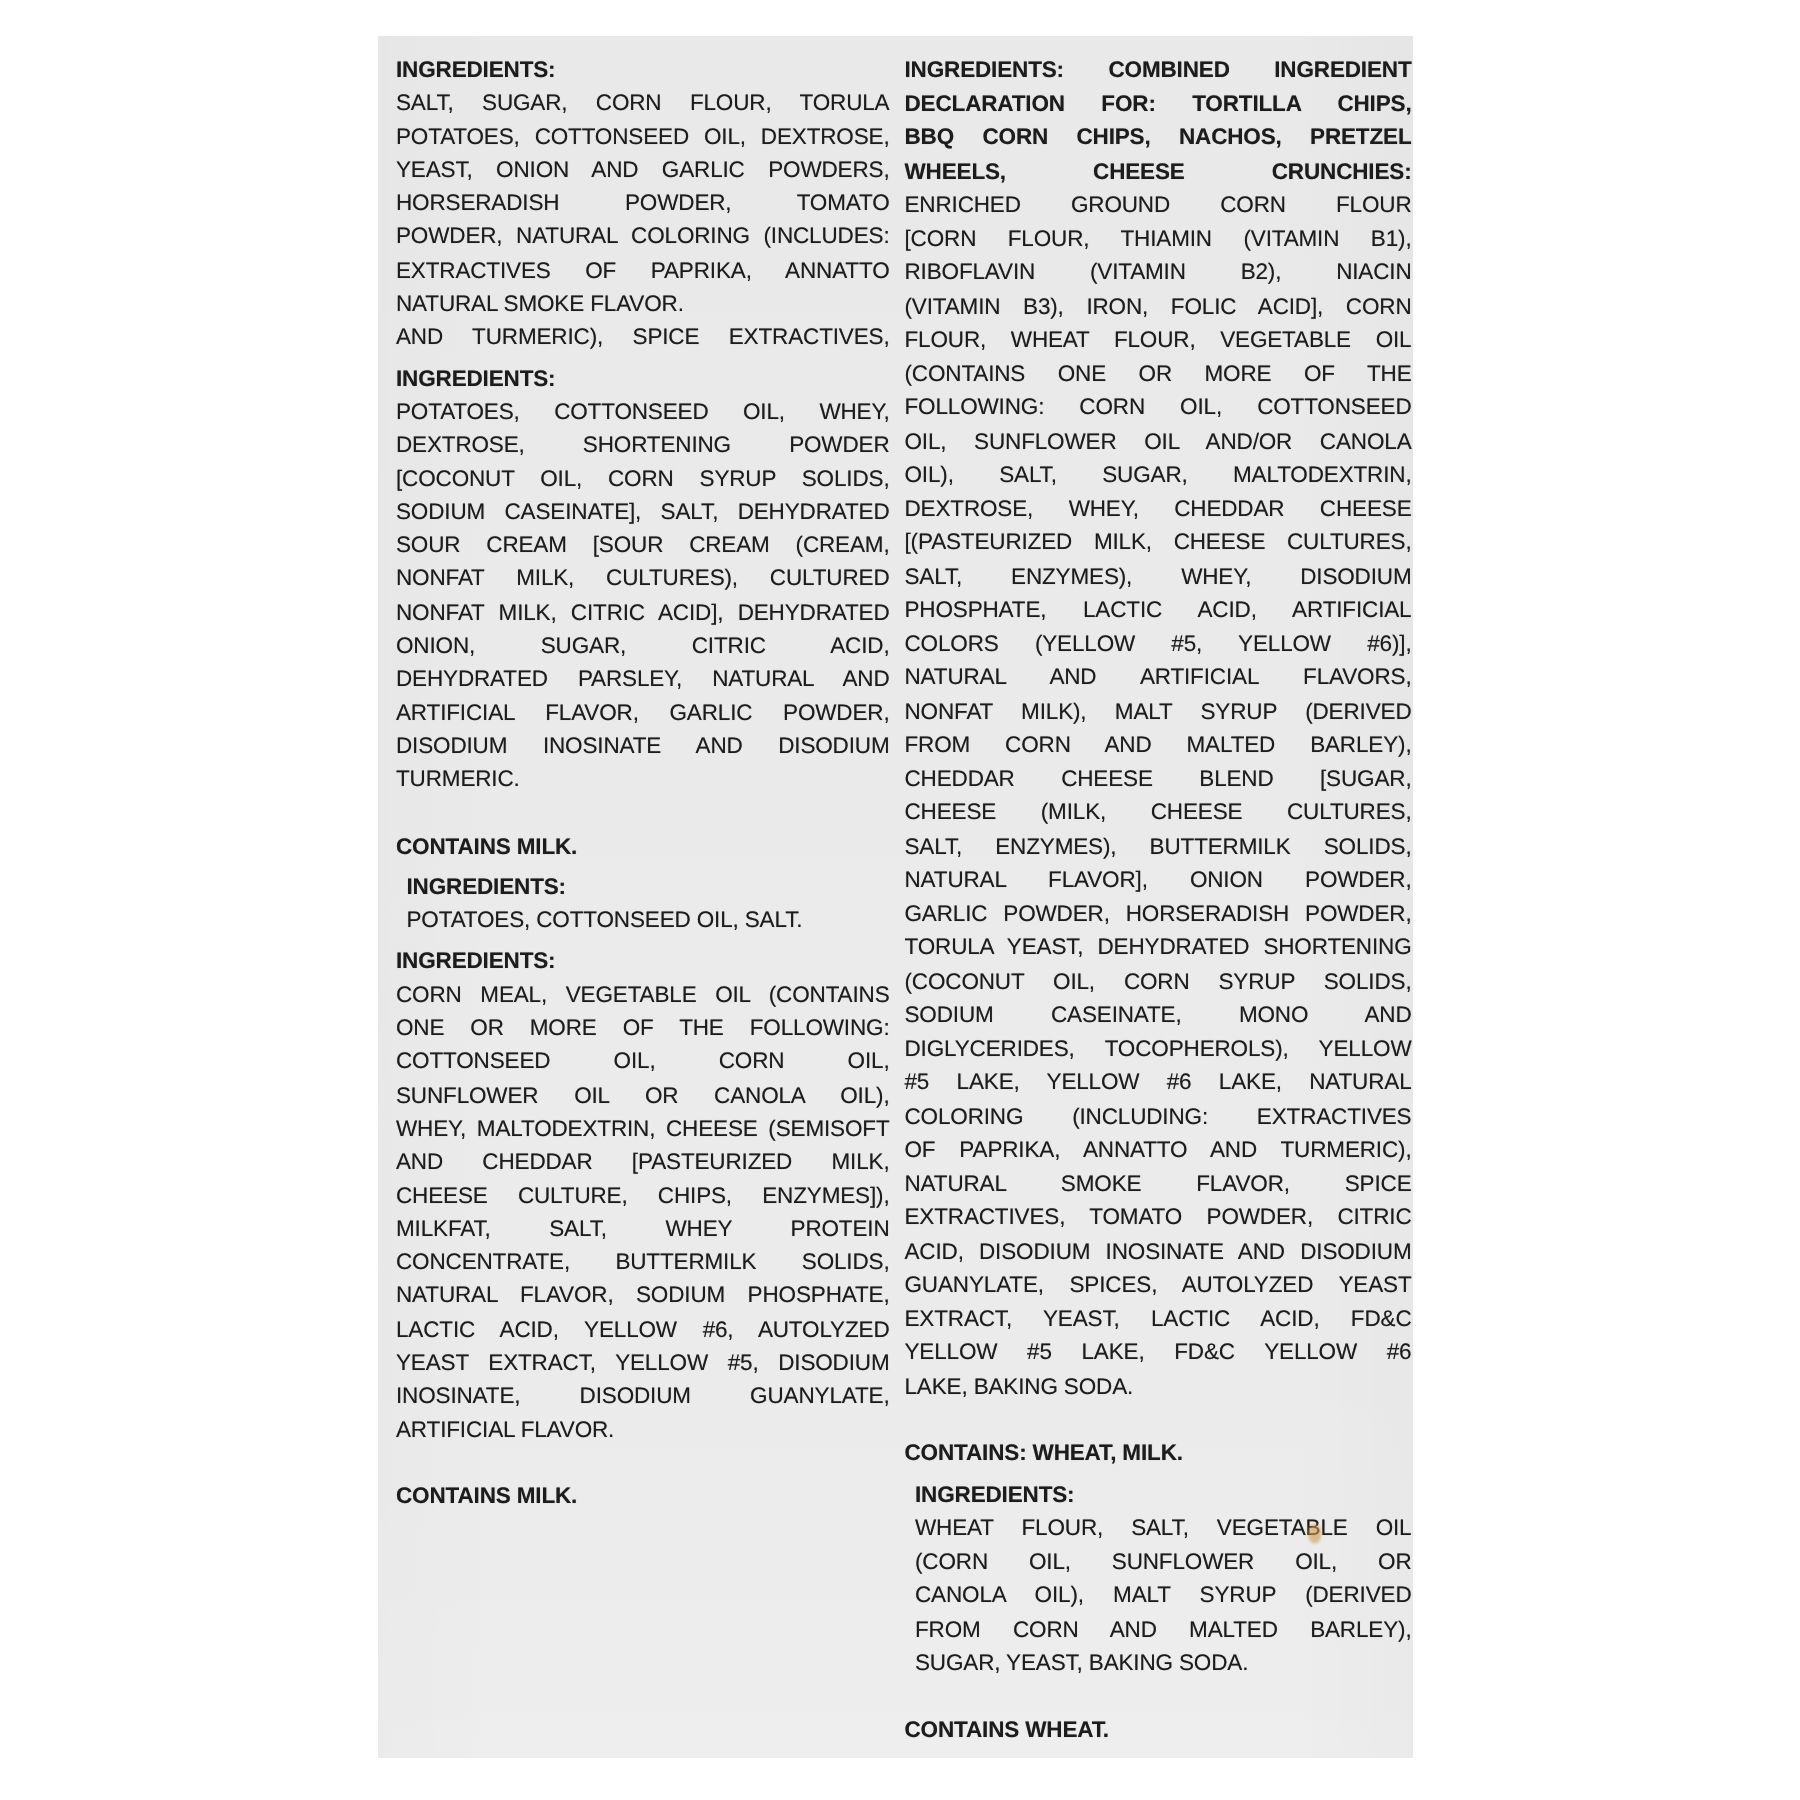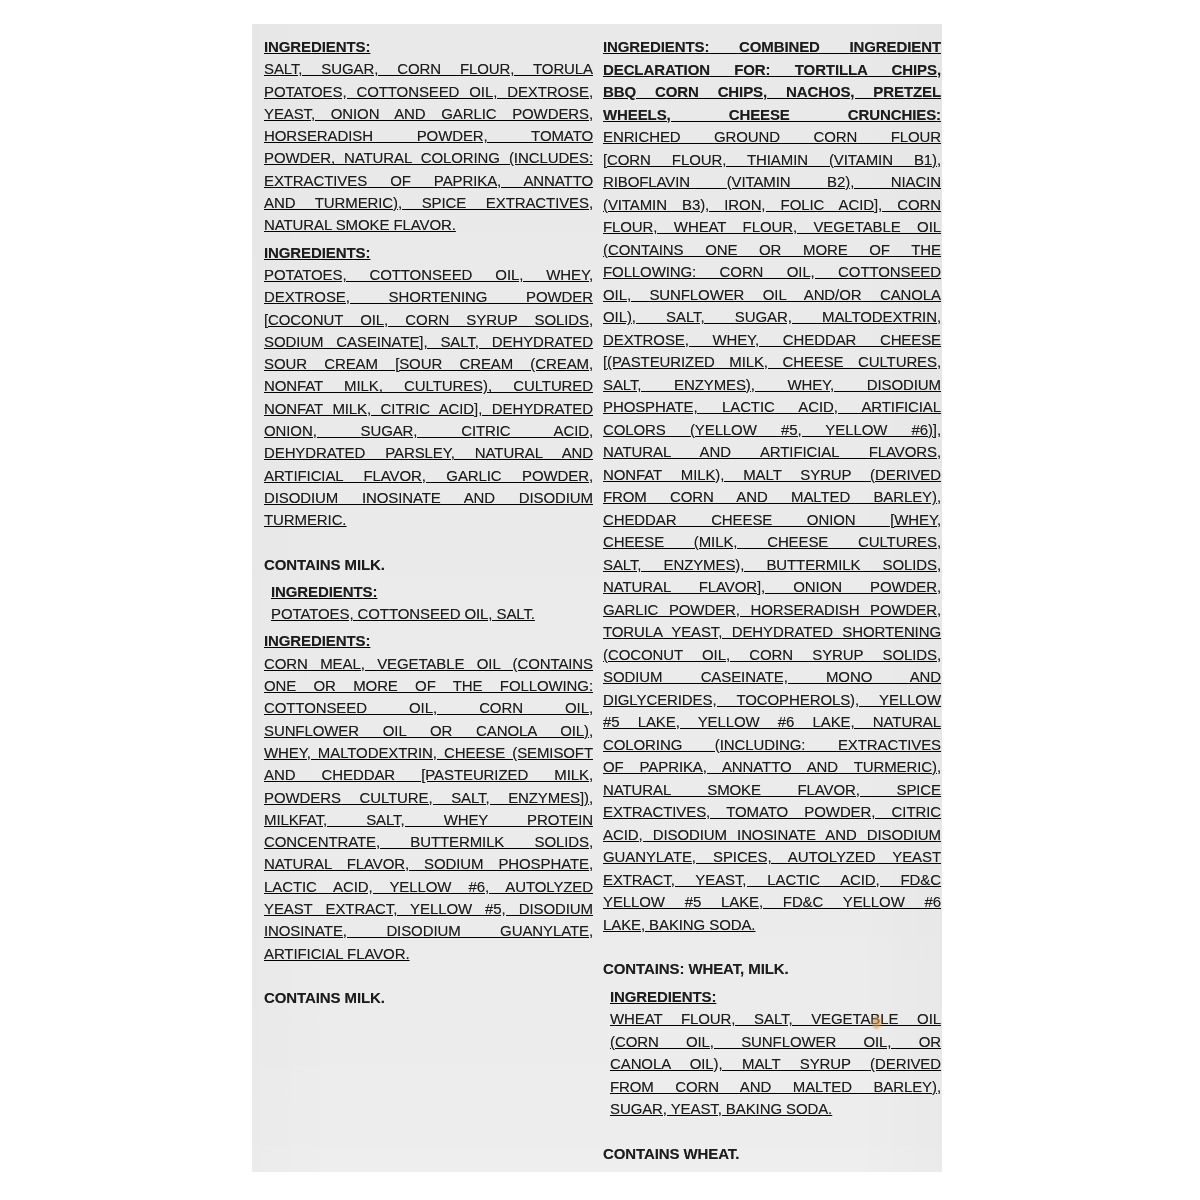--- a/index.html
+++ b/index.html
@@ -47,7 +47,7 @@
   .block {
     margin: 0;
   }
-  .block.ingredients { margin-top: 5px; text-decoration: underline; }
+  .block.ingredients { margin-top: 5px; }
   .block.allergen { margin-top: 22px; margin-bottom: 4px; }
   .block:first-child { margin-top: 0; }
   .block.indent { padding-left: 7px; }

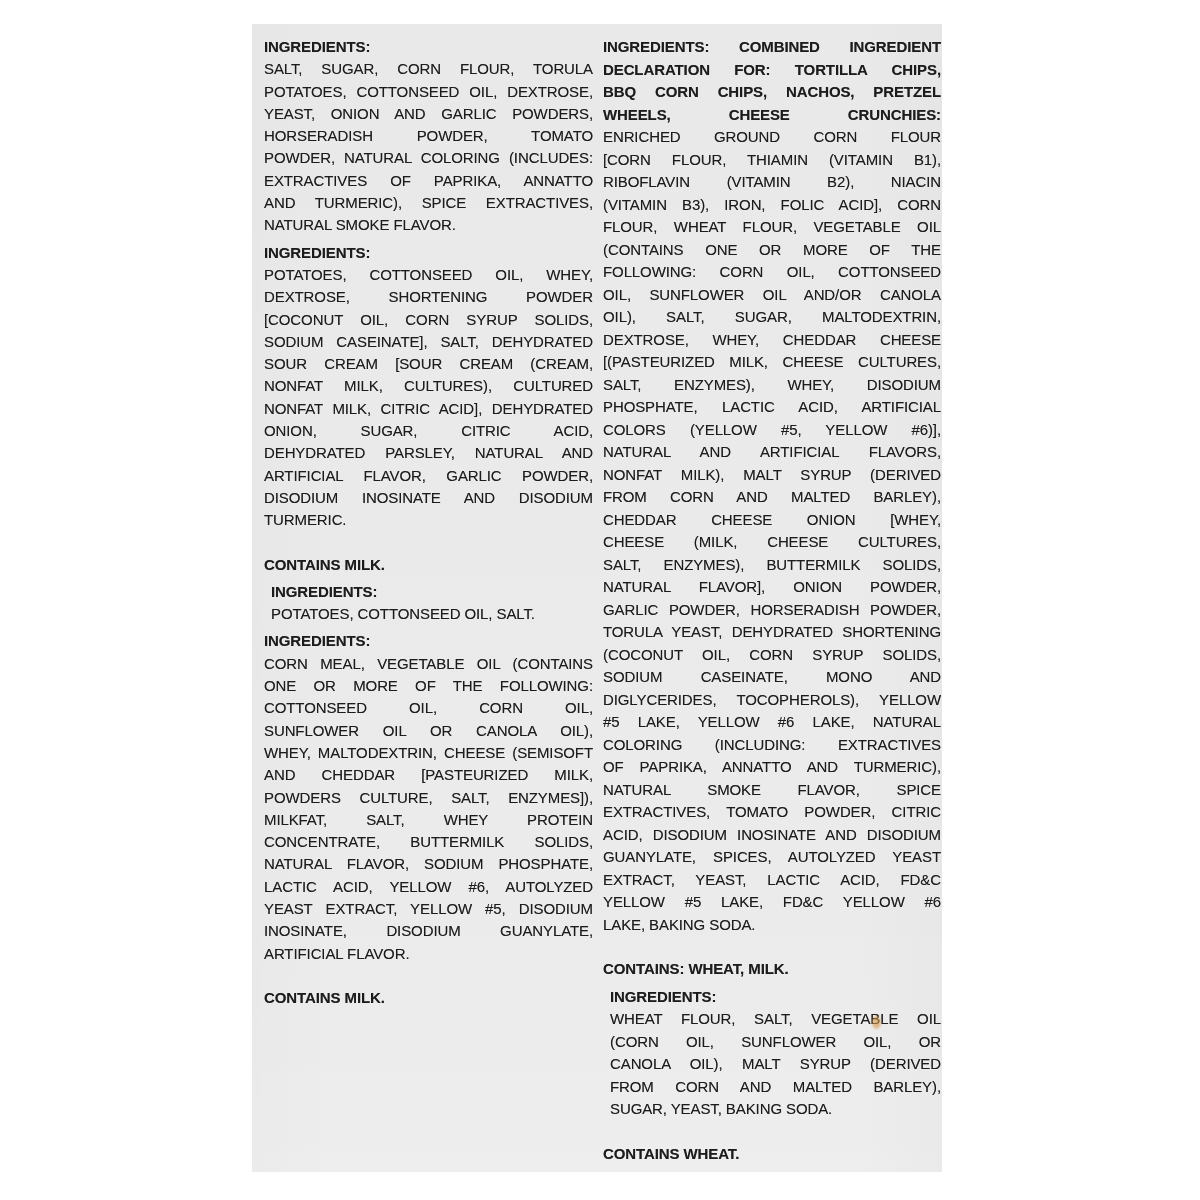--- a/index.html
+++ b/index.html
@@ -94,8 +94,8 @@
           <div class="line body-line">HORSERADISH POWDER, TOMATO</div>
           <div class="line body-line">POWDER, NATURAL COLORING (INCLUDES:</div>
           <div class="line body-line">EXTRACTIVES OF PAPRIKA, ANNATTO</div>
+          <div class="line body-line last">NATURAL SMOKE FLAVOR.</div>
           <div class="line body-line">AND TURMERIC), SPICE EXTRACTIVES,</div>
-          <div class="line body-line last">NATURAL SMOKE FLAVOR.</div>
         </div>
         <div class="block ingredients">
           <div class="line heading-line single">INGREDIENTS:</div>

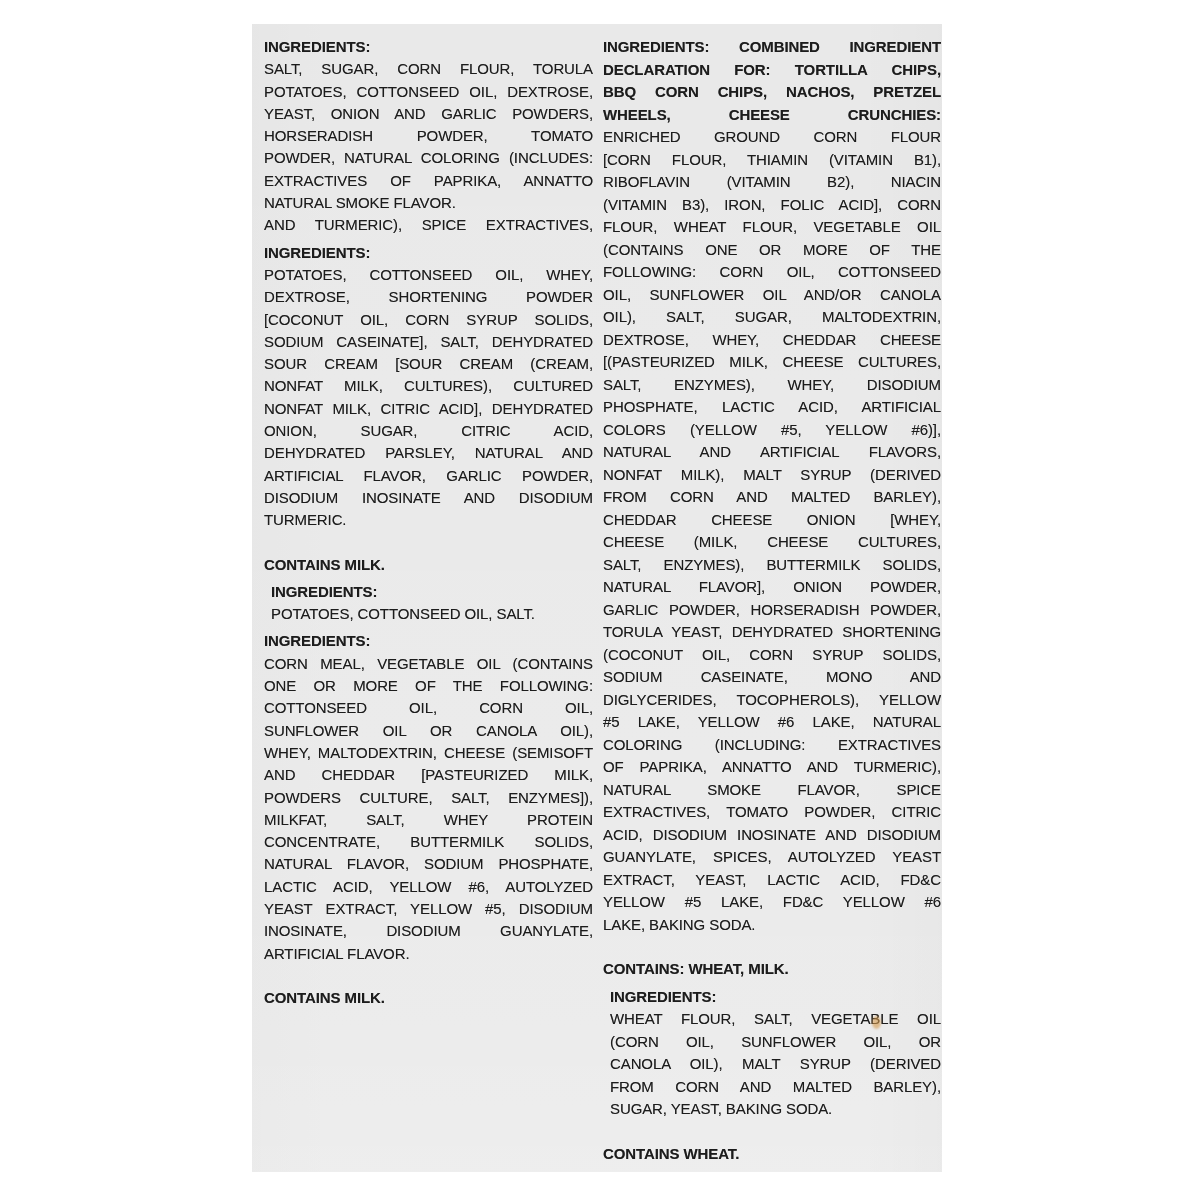--- a/index.html
+++ b/index.html
@@ -163,7 +163,7 @@
           <div class="line body-line">NATURAL AND ARTIFICIAL FLAVORS,</div>
           <div class="line body-line">NONFAT MILK), MALT SYRUP (DERIVED</div>
           <div class="line body-line">FROM CORN AND MALTED BARLEY),</div>
-          <div class="line body-line">CHEDDAR CHEESE ONION [WHEY,</div>
+          <div class="line body-line">CHEDDAR CHEESE BLEND [SUGAR,</div>
           <div class="line body-line">CHEESE (MILK, CHEESE CULTURES,</div>
           <div class="line body-line">SALT, ENZYMES), BUTTERMILK SOLIDS,</div>
           <div class="line body-line">NATURAL FLAVOR], ONION POWDER,</div>

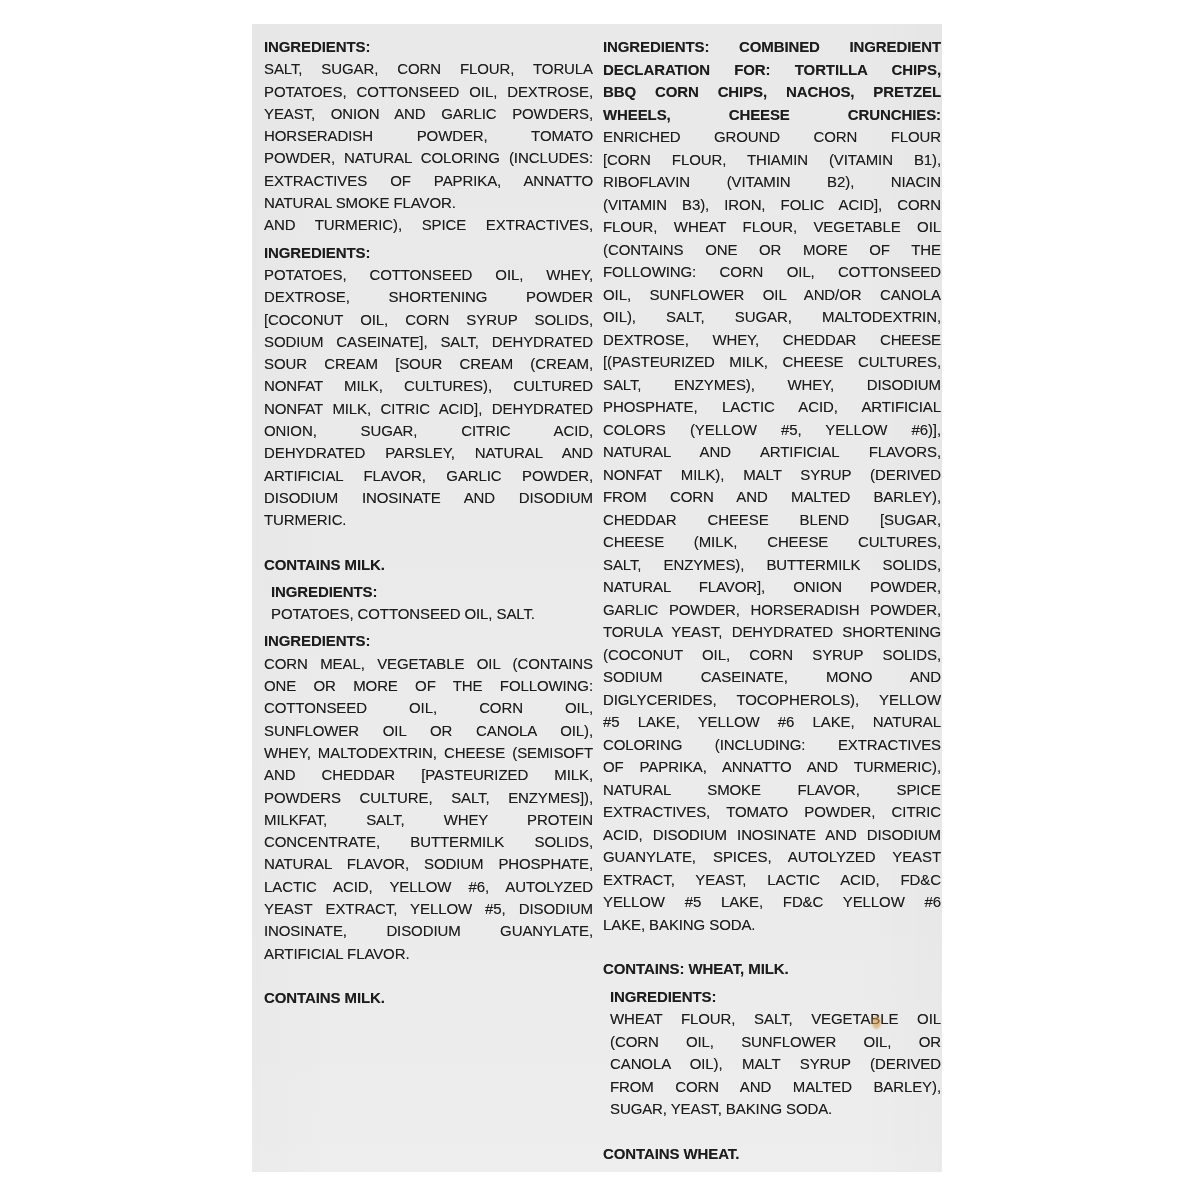--- a/index.html
+++ b/index.html
@@ -127,7 +127,7 @@
           <div class="line body-line">SUNFLOWER OIL OR CANOLA OIL),</div>
           <div class="line body-line">WHEY, MALTODEXTRIN, CHEESE (SEMISOFT</div>
           <div class="line body-line">AND CHEDDAR [PASTEURIZED MILK,</div>
-          <div class="line body-line">POWDERS CULTURE, SALT, ENZYMES]),</div>
+          <div class="line body-line">CHEESE CULTURE, CHIPS, ENZYMES]),</div>
           <div class="line body-line">MILKFAT, SALT, WHEY PROTEIN</div>
           <div class="line body-line">CONCENTRATE, BUTTERMILK SOLIDS,</div>
           <div class="line body-line">NATURAL FLAVOR, SODIUM PHOSPHATE,</div>

